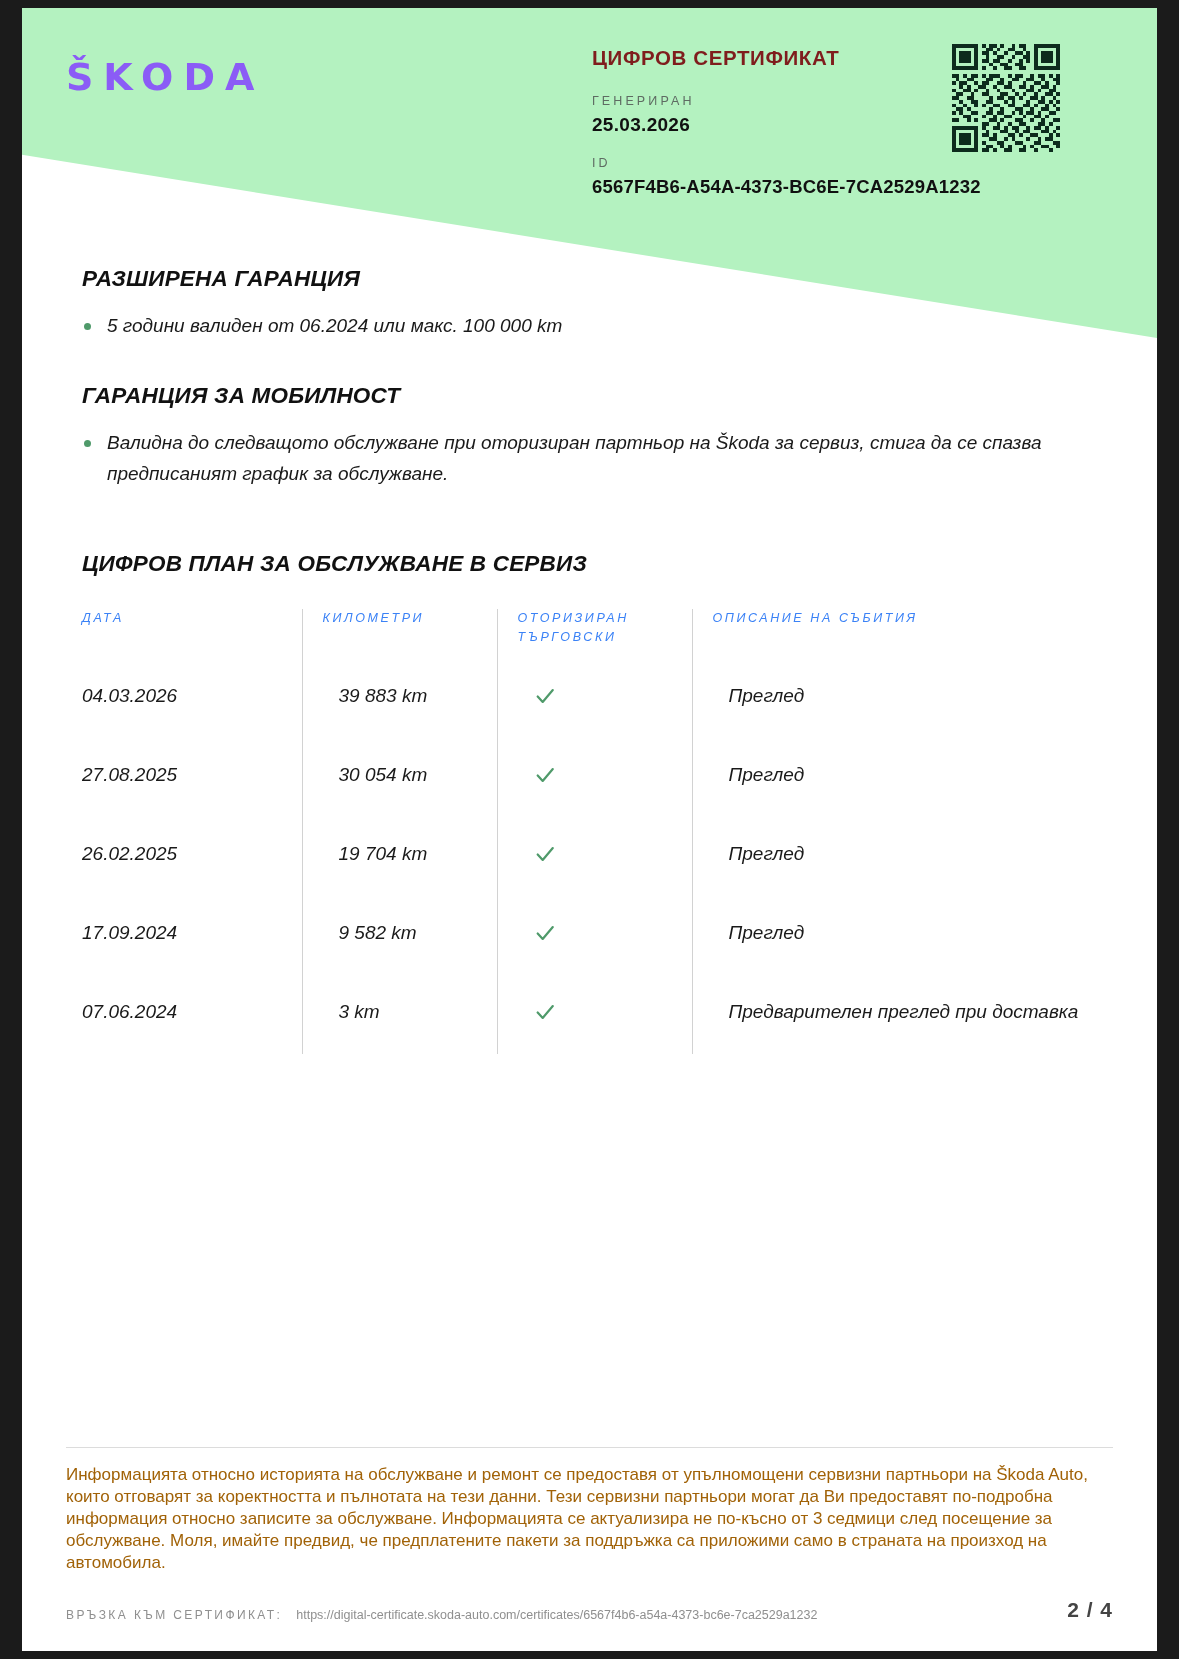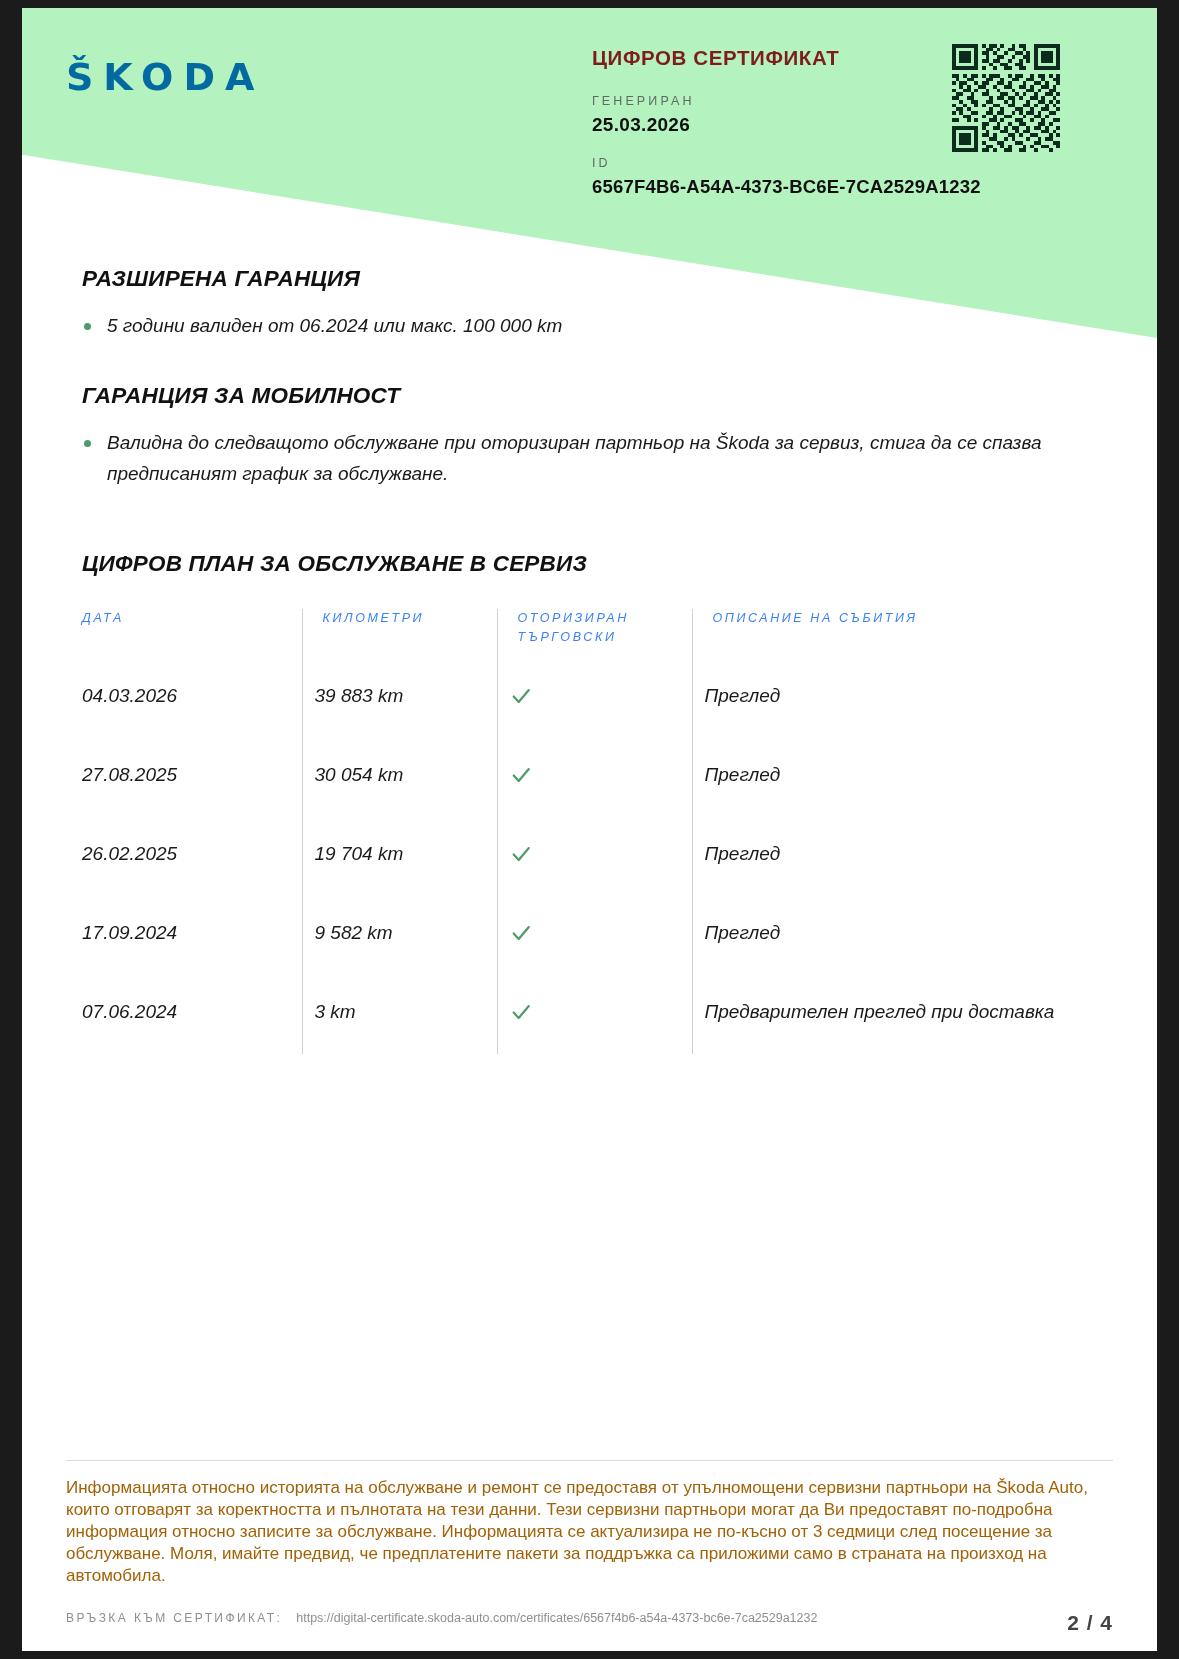--- a/index.html
+++ b/index.html
@@ -43,7 +43,7 @@
     font-size: 38px;
     font-weight: 700;
     letter-spacing: 10px;
-    color: #0369a1;
+    color: #8b5cf6;
     font-family: "DejaVu Sans", sans-serif;
   }
   .hdr-right {

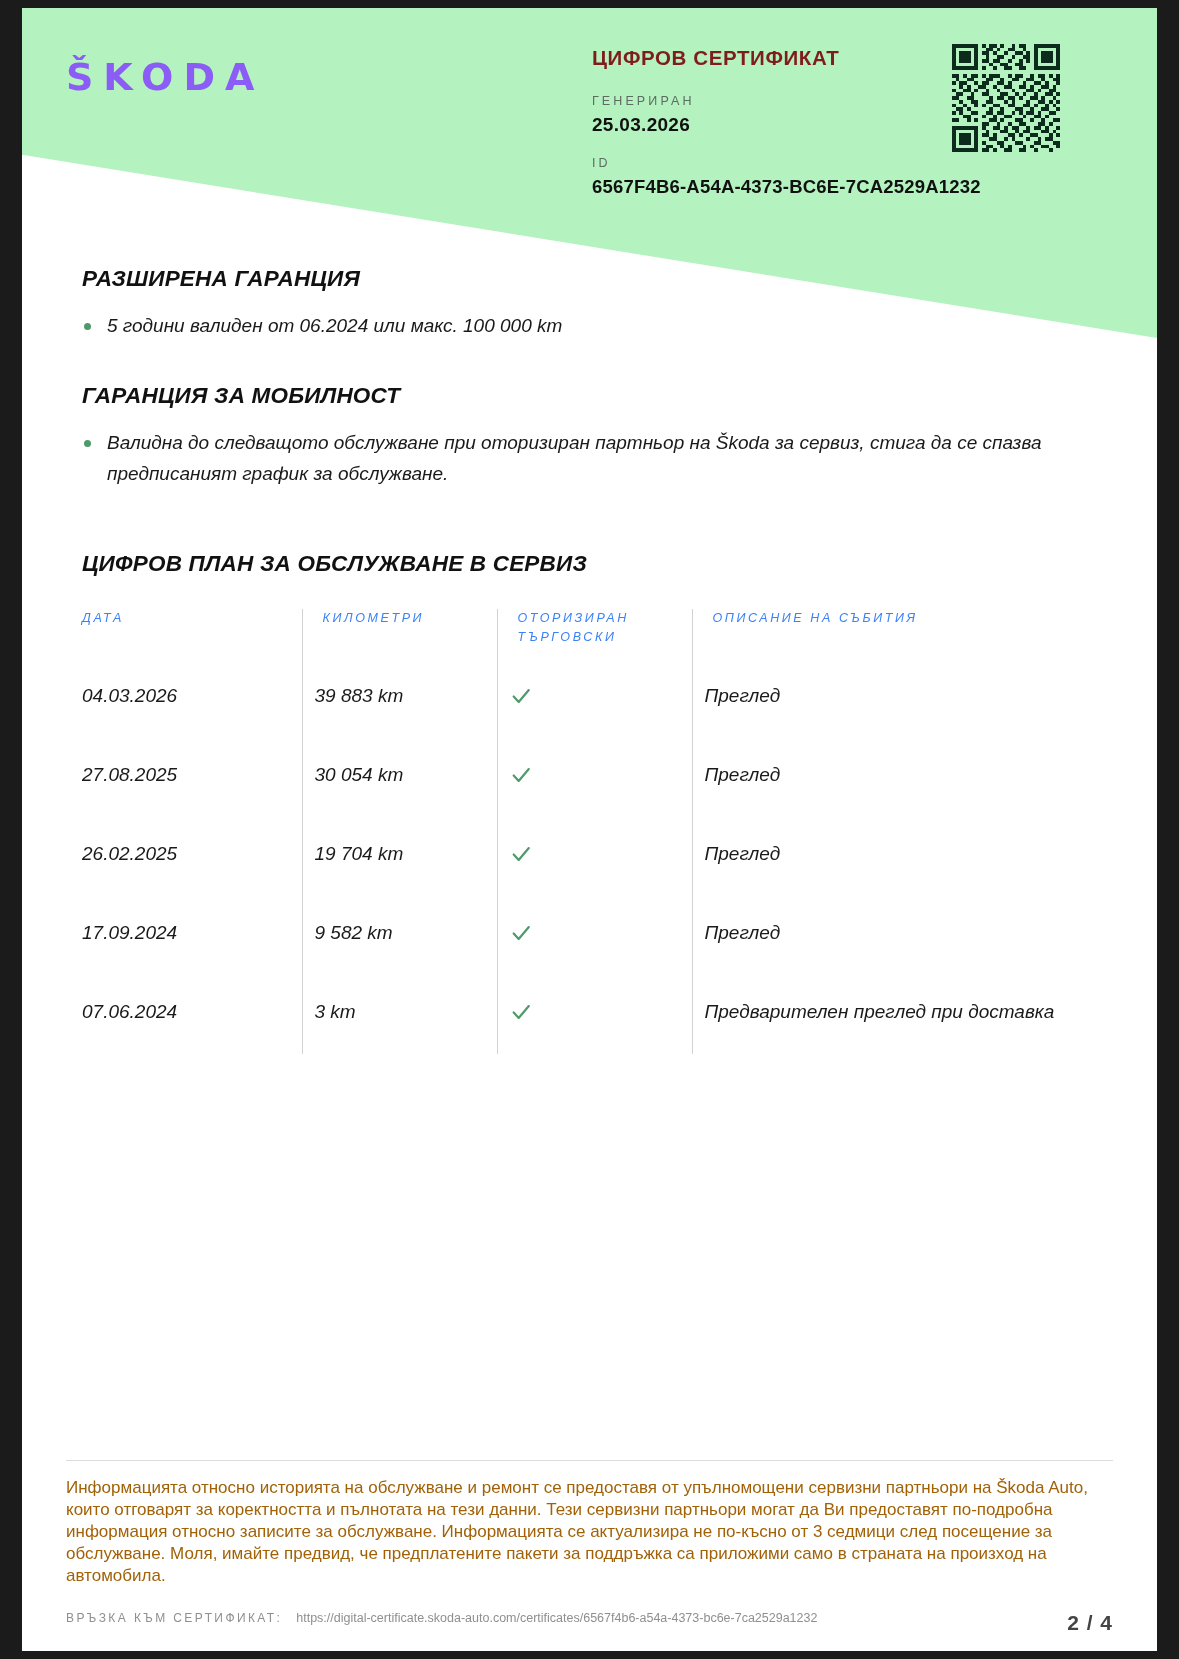--- a/index.html
+++ b/index.html
@@ -162,7 +162,7 @@
   }
   table.plan td.c2, table.plan td.c3, table.plan td.c4 {
     border-left: 1px solid #d2d2d2;
-    padding-left: 12px;
+    padding-left: 36px;
     margin-left: 16px;
   }
   table.plan col.w1 { width: 220px; }

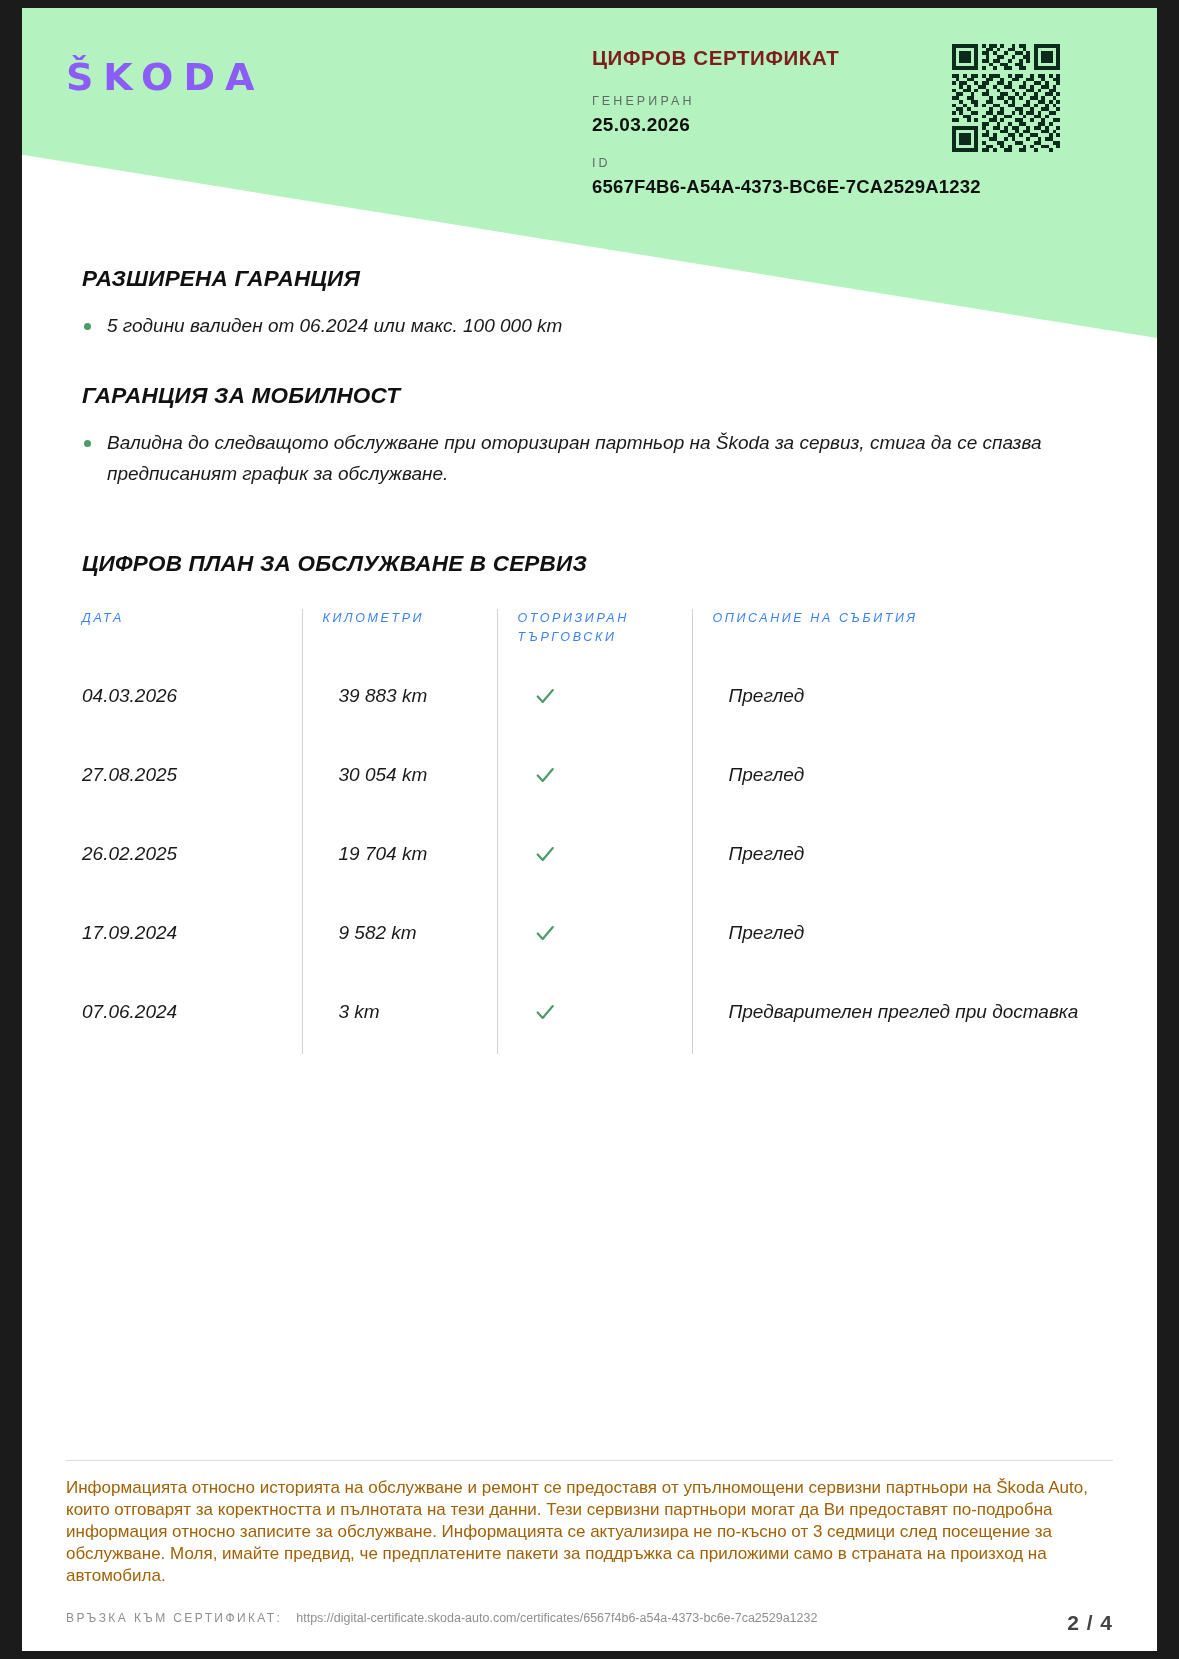--- a/index.html
+++ b/index.html
@@ -197,8 +197,8 @@
   }
   .link-row {
     display: flex;
-    align-items: flex-start;
-    padding: 24px 44px 16px 44px;
+    align-items: flex-end;
+    padding: 24px 44px 29px 44px;
   }
   .link-label {
     font-size: 12px;

